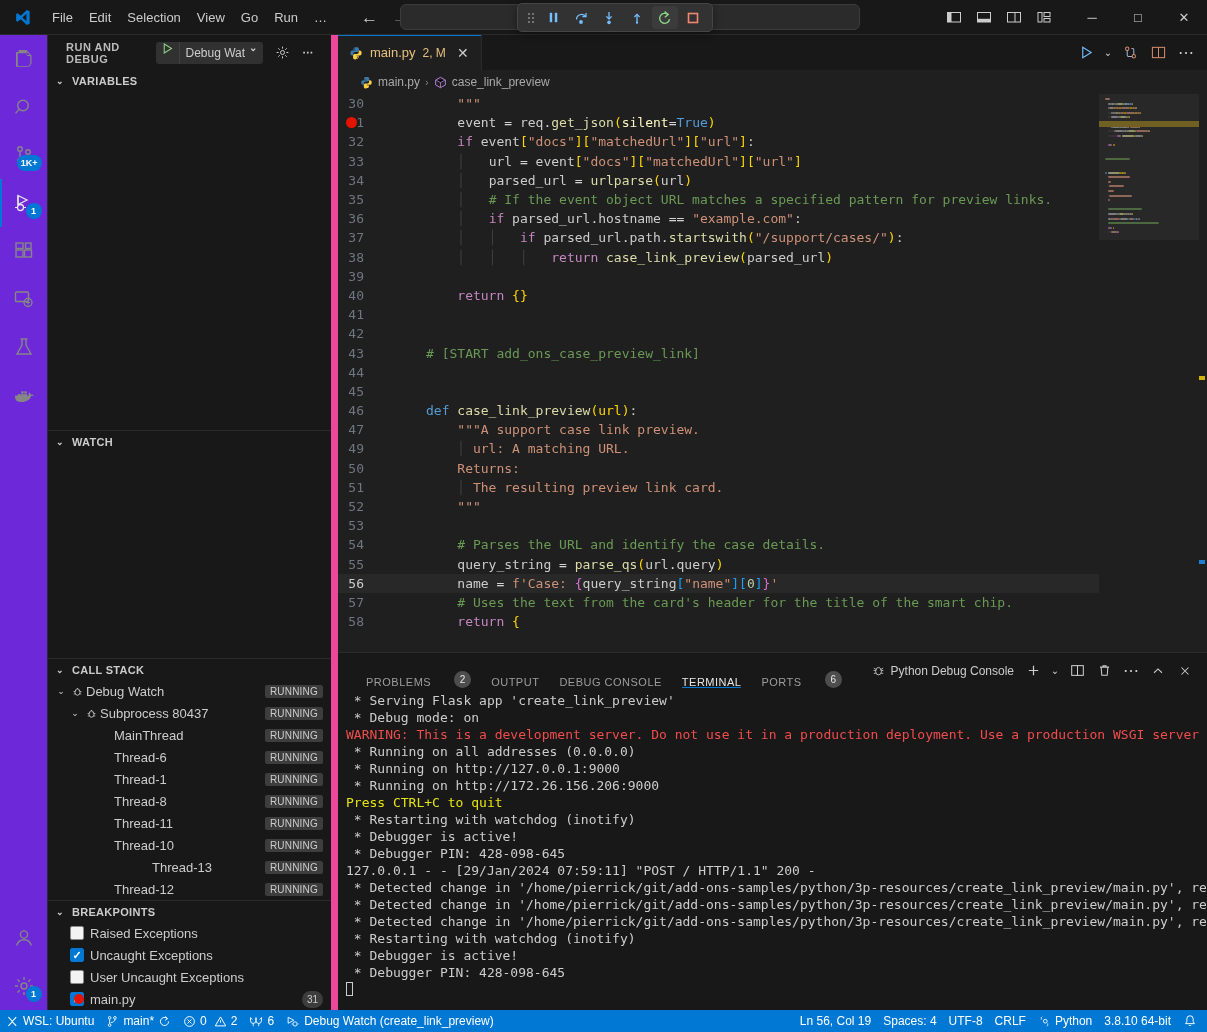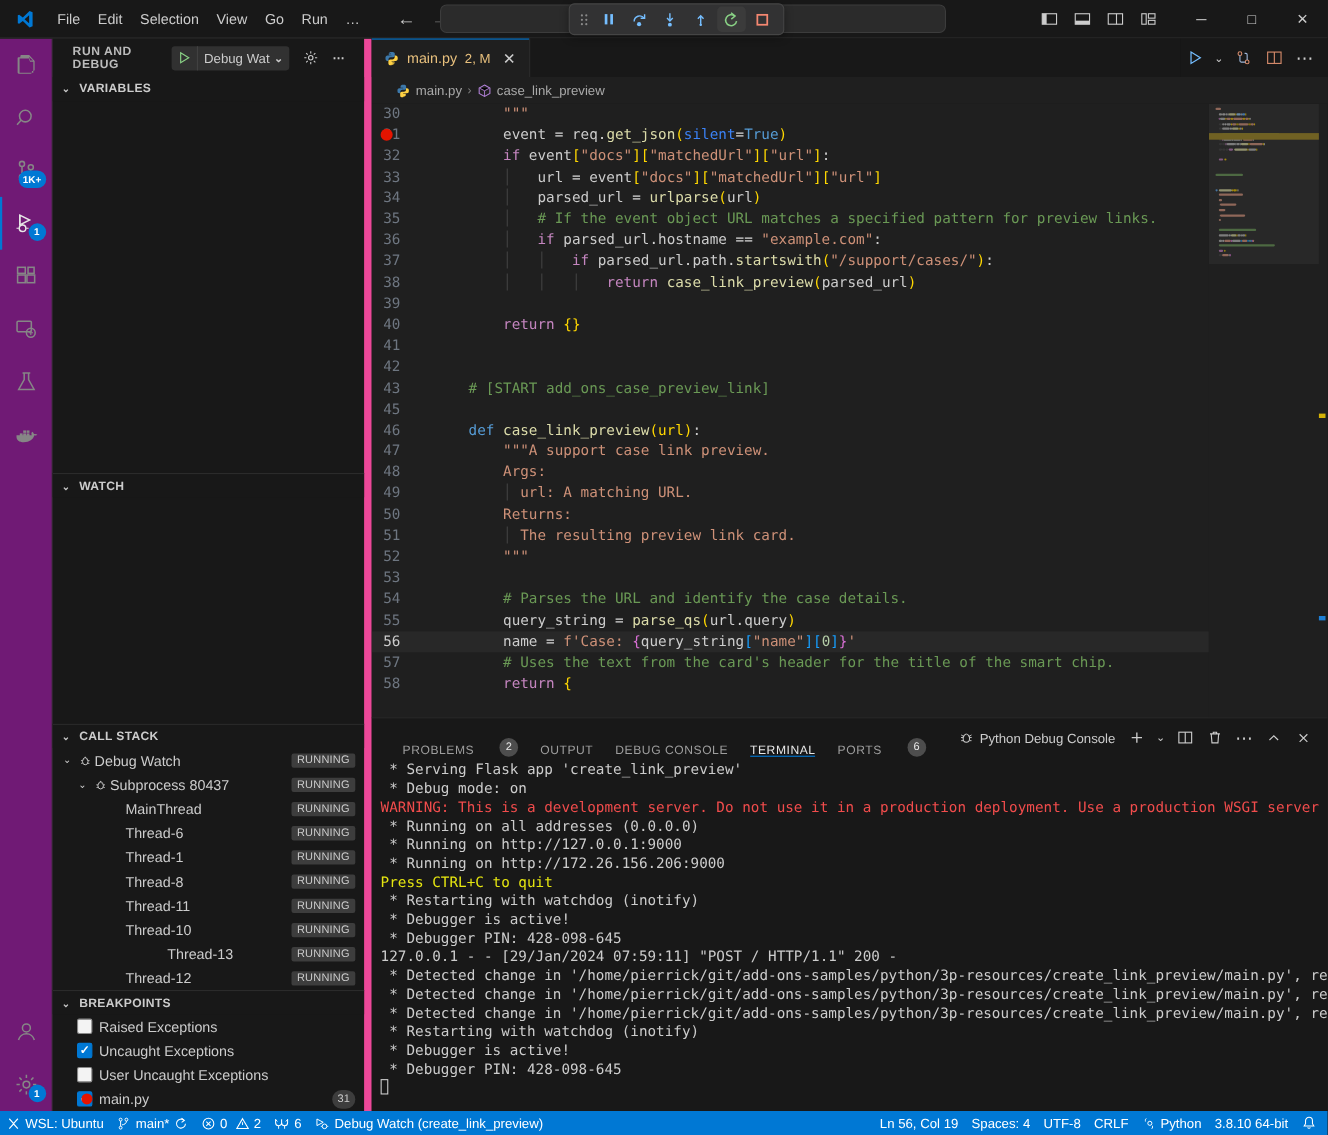--- a/index.html
+++ b/index.html
@@ -79,7 +79,7 @@
     font-size: 11px; font-weight: 700; letter-spacing: .5px; color: #bbbbbb;
   }
   .launch-pill {
-    display: flex; align-items: center; background: #313131; border-radius: 3px; height: 22px;
+    display: flex; align-items: flex-start; background: #313131; border-radius: 3px; height: 22px;
     margin-left: 2px;
   }
   .launch-play { padding: 0 5px; color:#89d185; display:flex; align-items:center;}

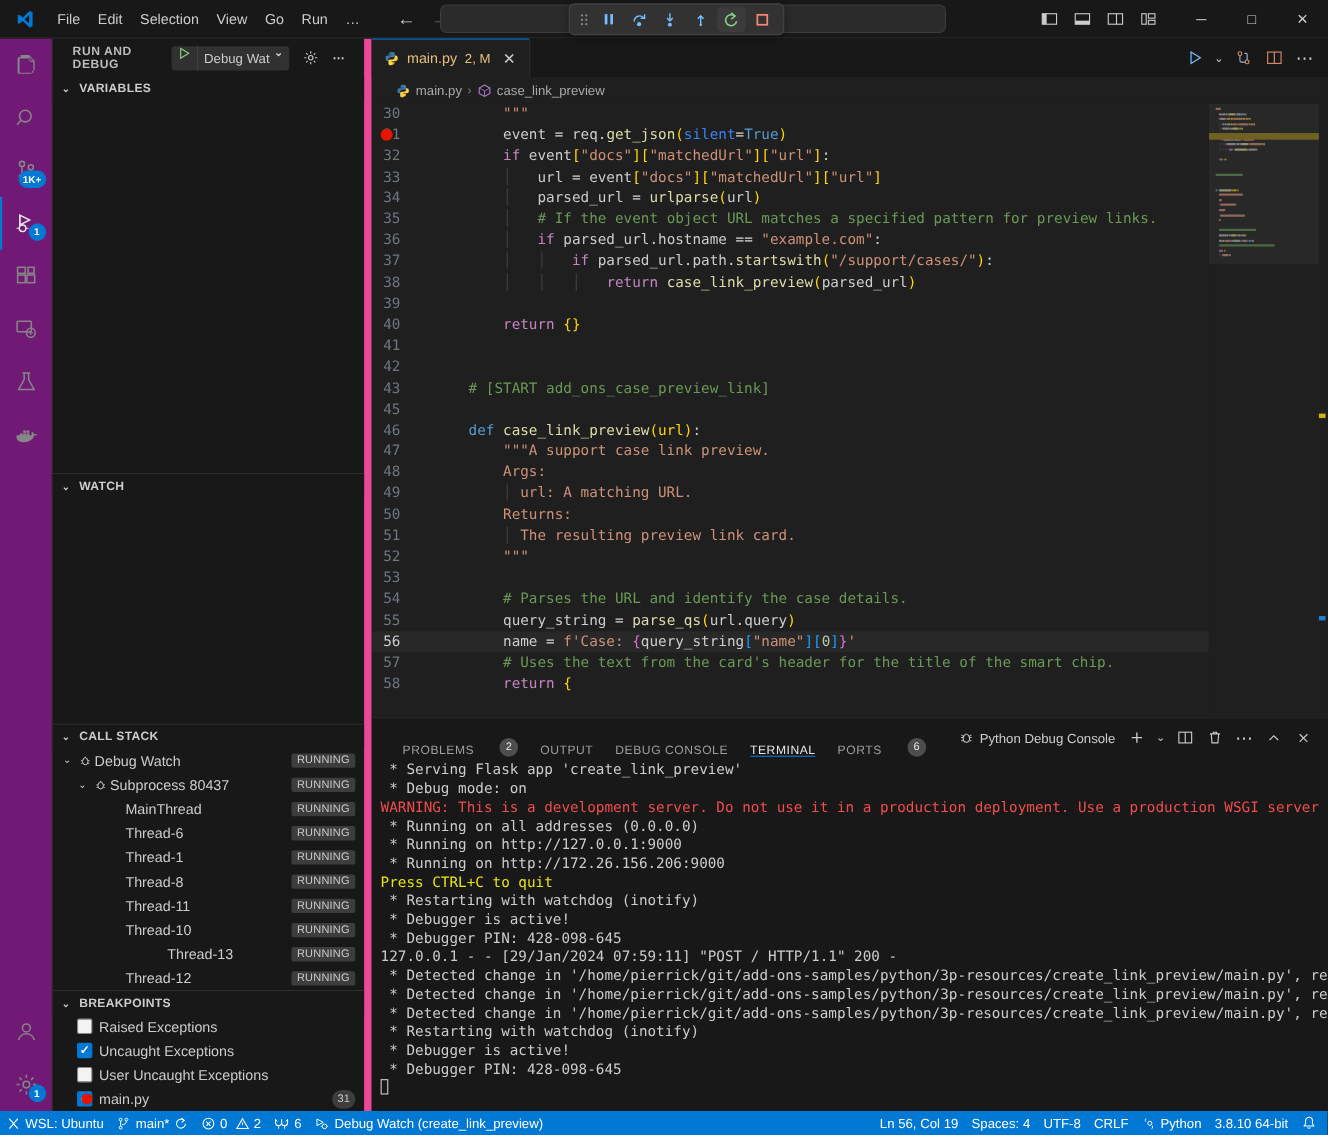--- a/index.html
+++ b/index.html
@@ -171,7 +171,7 @@
   .t-fn   { color: #dcdcaa; }
   .t-str  { color: #ce9178; }
   .t-cmt  { color: #6a9955; }
-  .t-var  { color: #3b82f6; }
+  .t-var  { color: #fef9c3; }
   .t-num  { color: #b5cea8; }
   .t-op   { color: #d4d4d4; }
   .t-brk1 { color: #ffd700; }

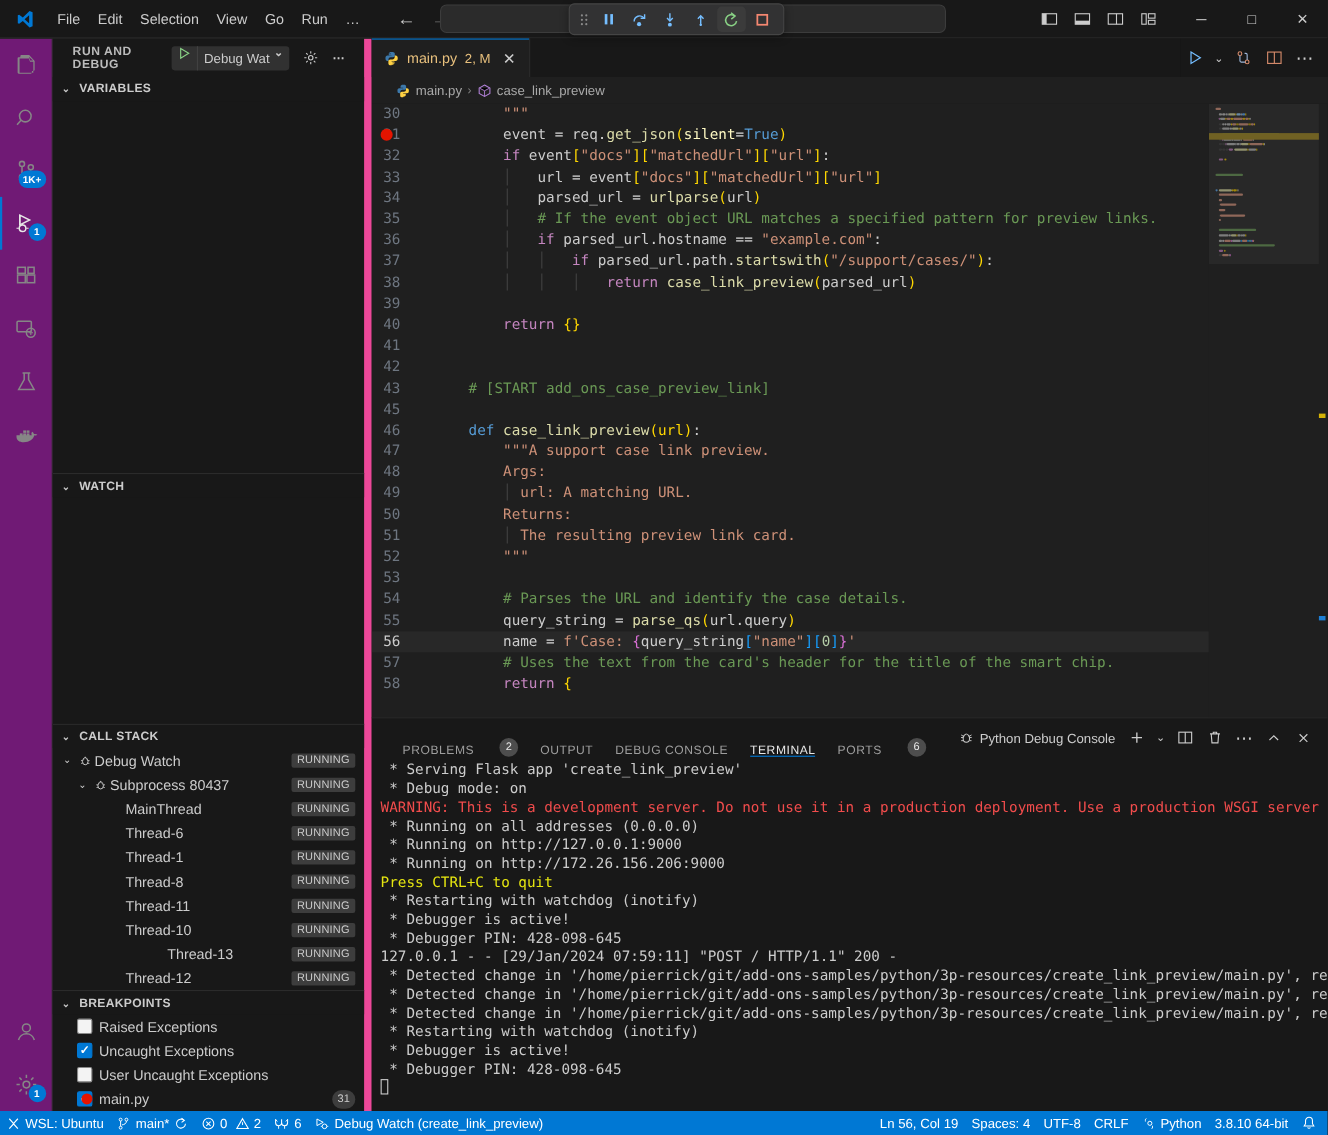--- a/index.html
+++ b/index.html
@@ -51,7 +51,7 @@
 
   
   .activitybar {
-    width: 48px; background: #701a75; display: flex; flex-direction: column;
+    width: 48px; background: #6d28d9; display: flex; flex-direction: column;
     align-items: center; flex: 0 0 48px; border-right: 1px solid #2b2b2b;
   }
   .act-item {

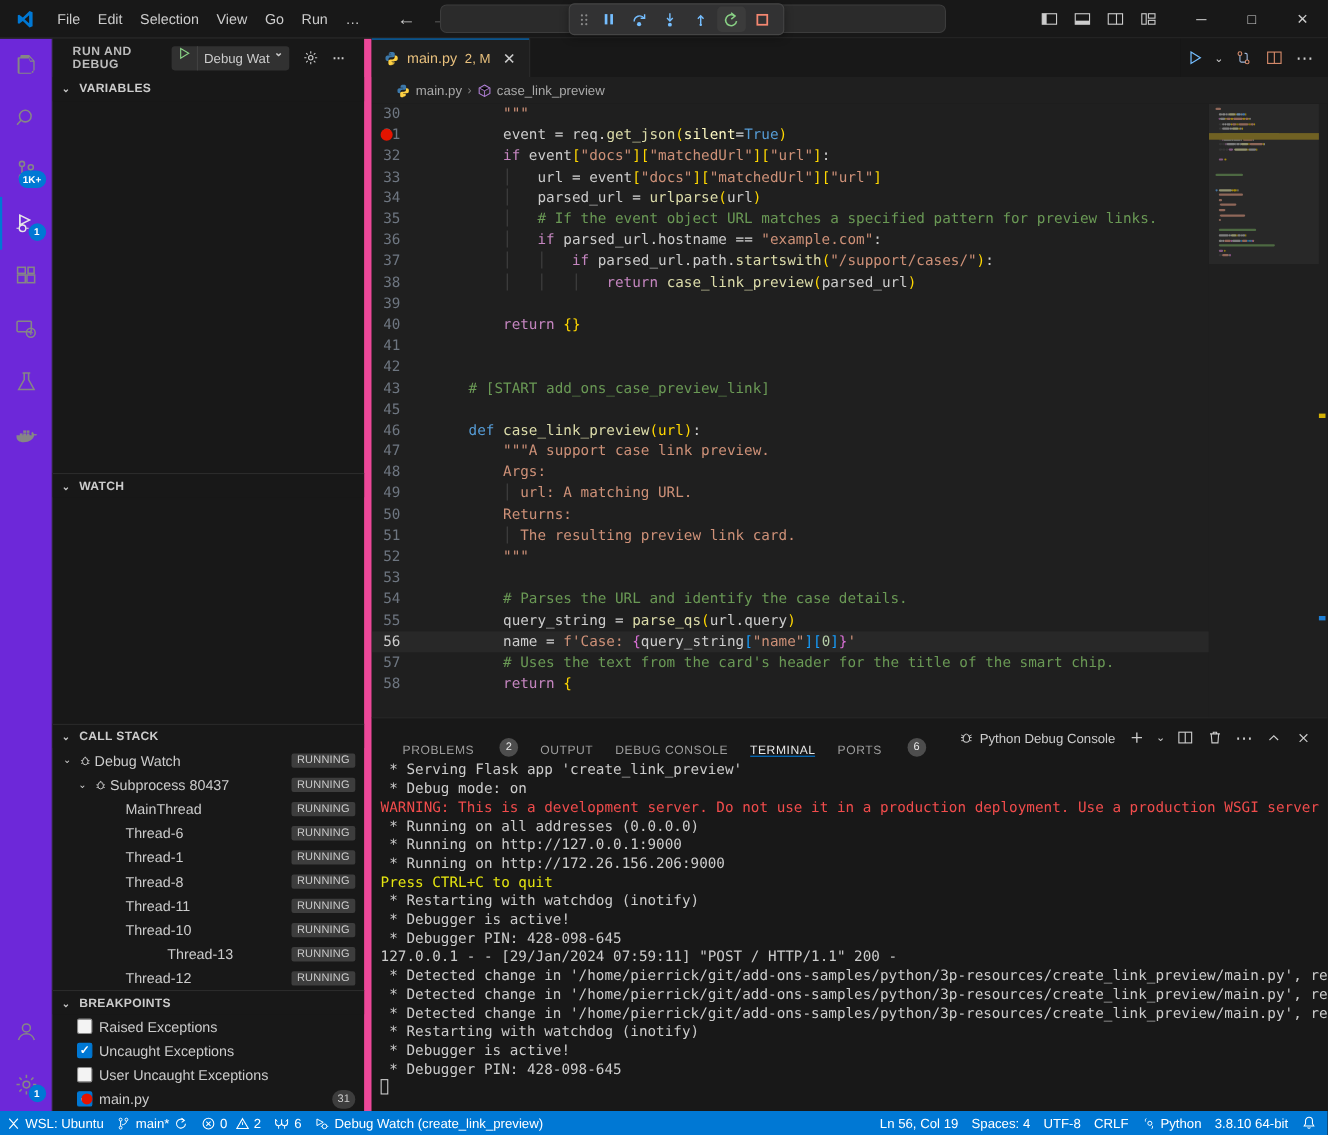--- a/index.html
+++ b/index.html
@@ -634,6 +634,7 @@
             <div class="code-line" style="position: relative;"><span class="ln">41</span><span class="code-txt"></span></div>
             <div class="code-line" style="position: relative;"><span class="ln">42</span><span class="code-txt"></span></div>
             <div class="code-line" style="position: relative;"><span class="ln">43</span><span class="code-txt"><span class="t-cmt"># [START add_ons_case_preview_link]</span></span></div>
+            <div class="code-line" style="position: relative;"><span class="ln">44</span><span class="code-txt"></span></div>
             <div class="code-line" style="position: relative;"><span class="ln">45</span><span class="code-txt"></span></div>
             <div class="code-line" style="position: relative;"><span class="ln">46</span><span class="code-txt"><span class="t-kw">def</span><span class="t-plain"> </span><span class="t-fn">case_link_preview</span><span class="t-brk1">(</span><span class="t-brk1">url</span><span class="t-brk1">)</span><span class="t-plain">:</span></span></div>
             <div class="code-line" style="position: relative; align-items: center;"><span class="ln">47</span><span class="code-txt"><span class="indent-guide">    </span><span class="t-str">"""A support case link preview.</span></span></div>

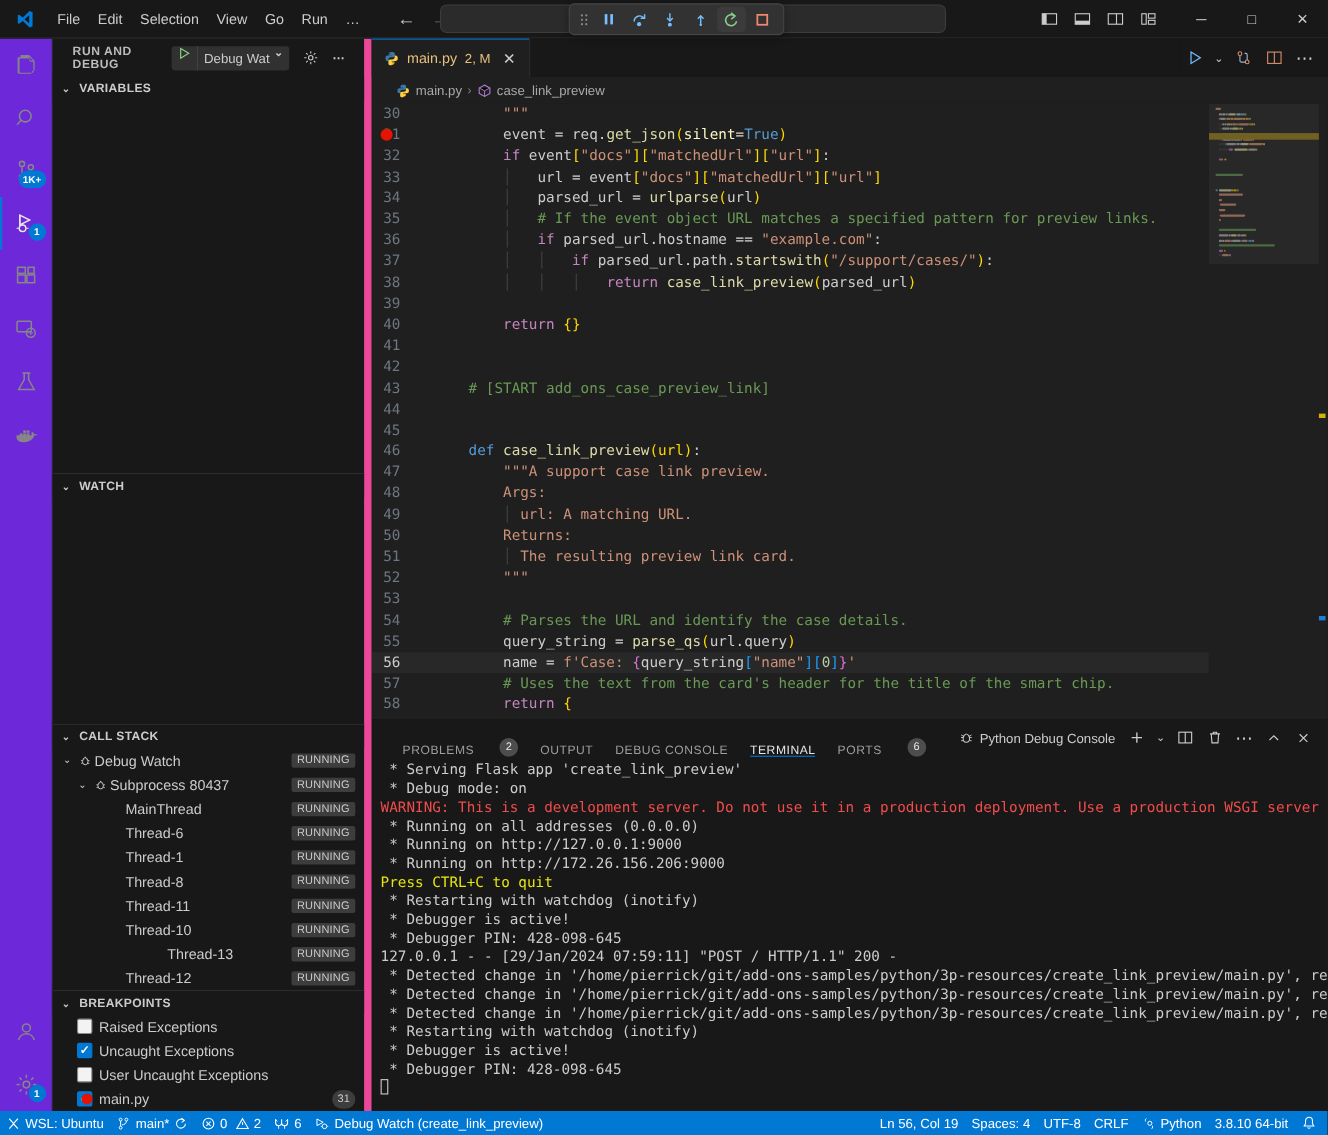--- a/index.html
+++ b/index.html
@@ -638,7 +638,6 @@
             <div class="code-line" style="position: relative;"><span class="ln">45</span><span class="code-txt"></span></div>
             <div class="code-line" style="position: relative;"><span class="ln">46</span><span class="code-txt"><span class="t-kw">def</span><span class="t-plain"> </span><span class="t-fn">case_link_preview</span><span class="t-brk1">(</span><span class="t-brk1">url</span><span class="t-brk1">)</span><span class="t-plain">:</span></span></div>
             <div class="code-line" style="position: relative; align-items: center;"><span class="ln">47</span><span class="code-txt"><span class="indent-guide">    </span><span class="t-str">"""A support case link preview.</span></span></div>
-            <div class="code-line" style="position: relative;"><span class="ln">48</span><span class="code-txt"><span class="indent-guide">    </span><span class="t-str">Args:</span></span></div>
             <div class="code-line" style="position: relative;"><span class="ln">49</span><span class="code-txt"><span class="indent-guide">    </span><span class="indent-guide">│ </span><span class="t-str">url: A matching URL.</span></span></div>
             <div class="code-line" style="position: relative;"><span class="ln">50</span><span class="code-txt"><span class="indent-guide">    </span><span class="t-str">Returns:</span></span></div>
             <div class="code-line" style="position: relative;"><span class="ln">51</span><span class="code-txt"><span class="indent-guide">    </span><span class="indent-guide">│ </span><span class="t-str">The resulting preview link card.</span></span></div>

